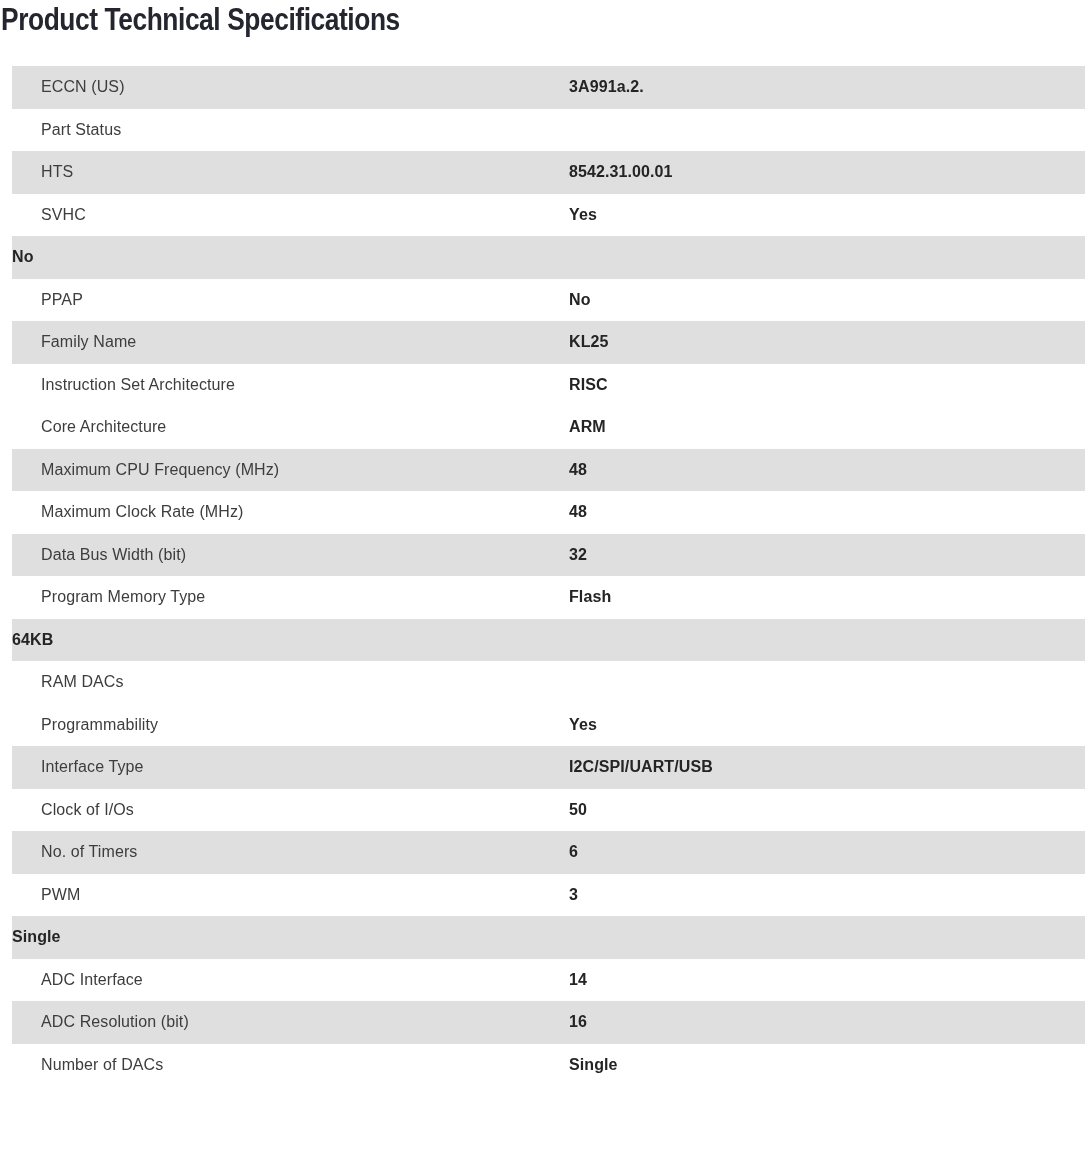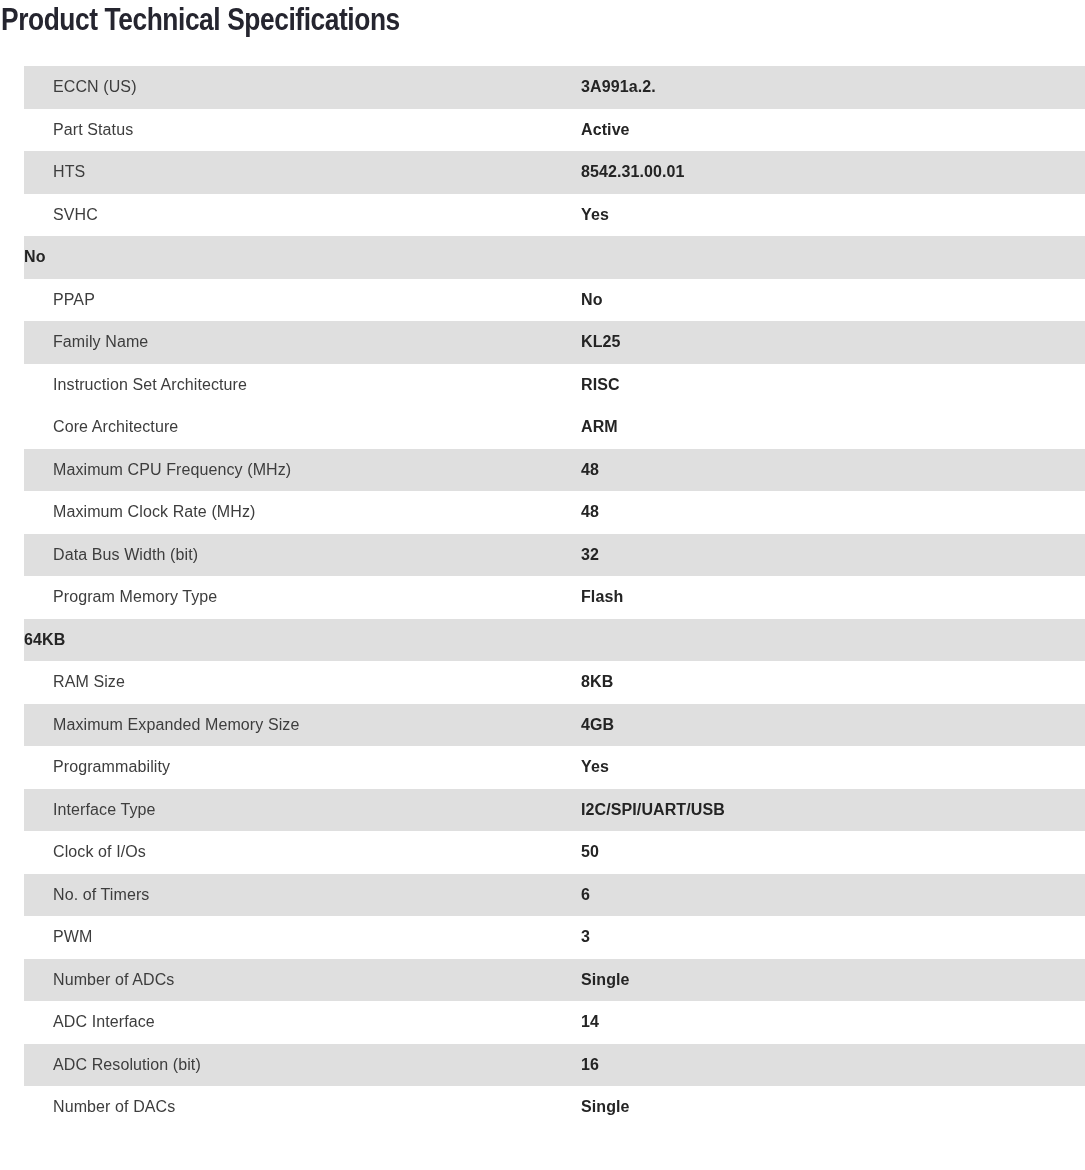--- a/index.html
+++ b/index.html
@@ -38,7 +38,7 @@
   .spec-table {
     position: absolute;
     top: 66px;
-    left: 24px;
+    left: 12px;
     right: 0;
   }
   .spec-row {

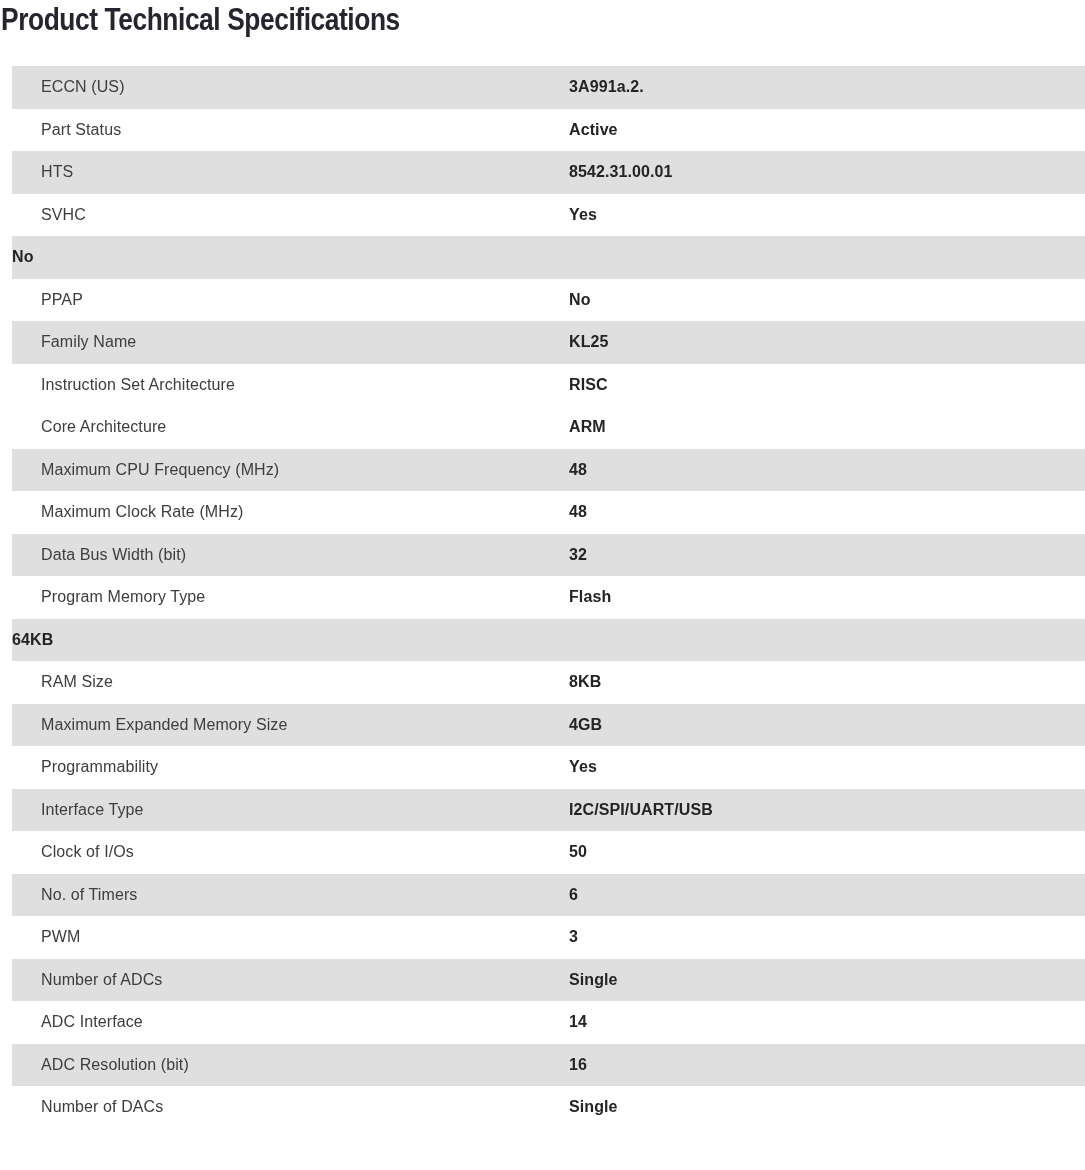--- a/index.html
+++ b/index.html
@@ -80,7 +80,6 @@
 
   <div class="spec-row">
     <div class="spec-label">Part Status</div>
-    <div class="spec-value">Active</div>
   </div>
 
   <div class="spec-row stripe">

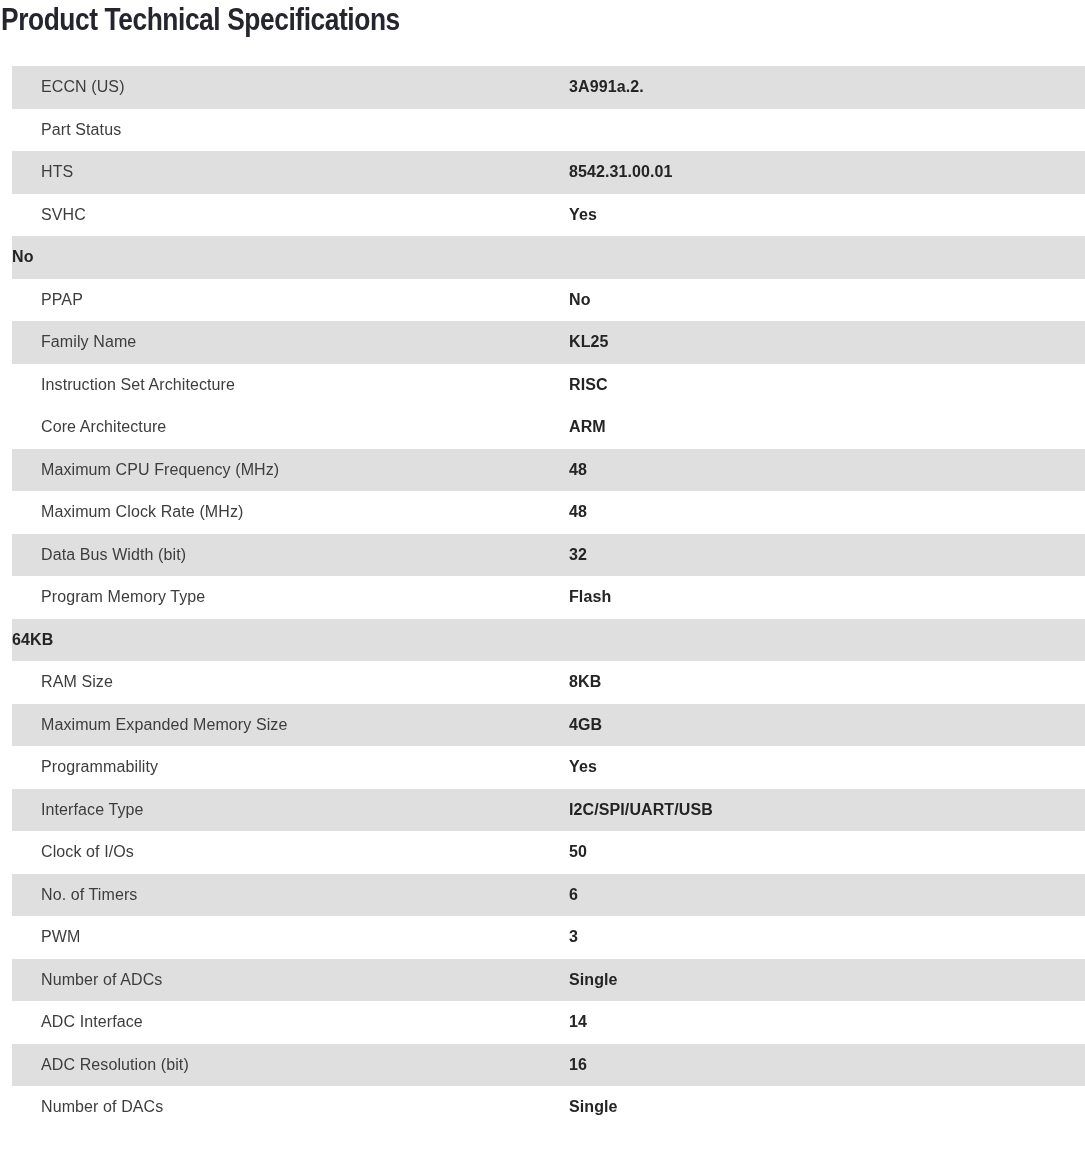--- a/index.html
+++ b/index.html
@@ -142,7 +142,7 @@
   </div>
 
   <div class="spec-row">
-    <div class="spec-label">RAM Size</div>
+    <div class="spec-label">RAM DACs</div>
     <div class="spec-value">8KB</div>
   </div>
 

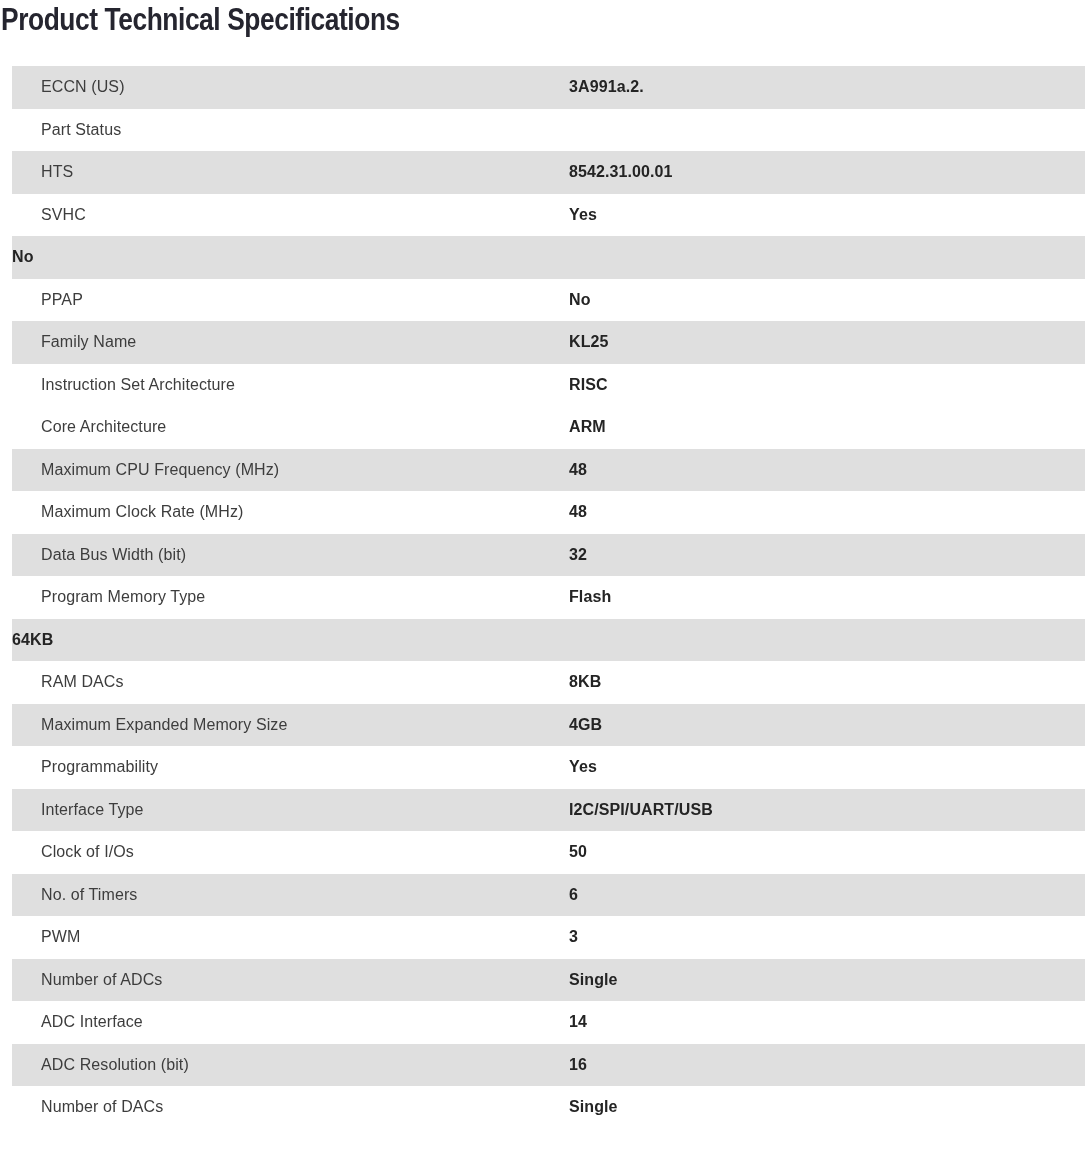--- a/index.html
+++ b/index.html
@@ -143,7 +143,6 @@
 
   <div class="spec-row">
     <div class="spec-label">RAM DACs</div>
-    <div class="spec-value">8KB</div>
   </div>
 
   <div class="spec-row stripe">

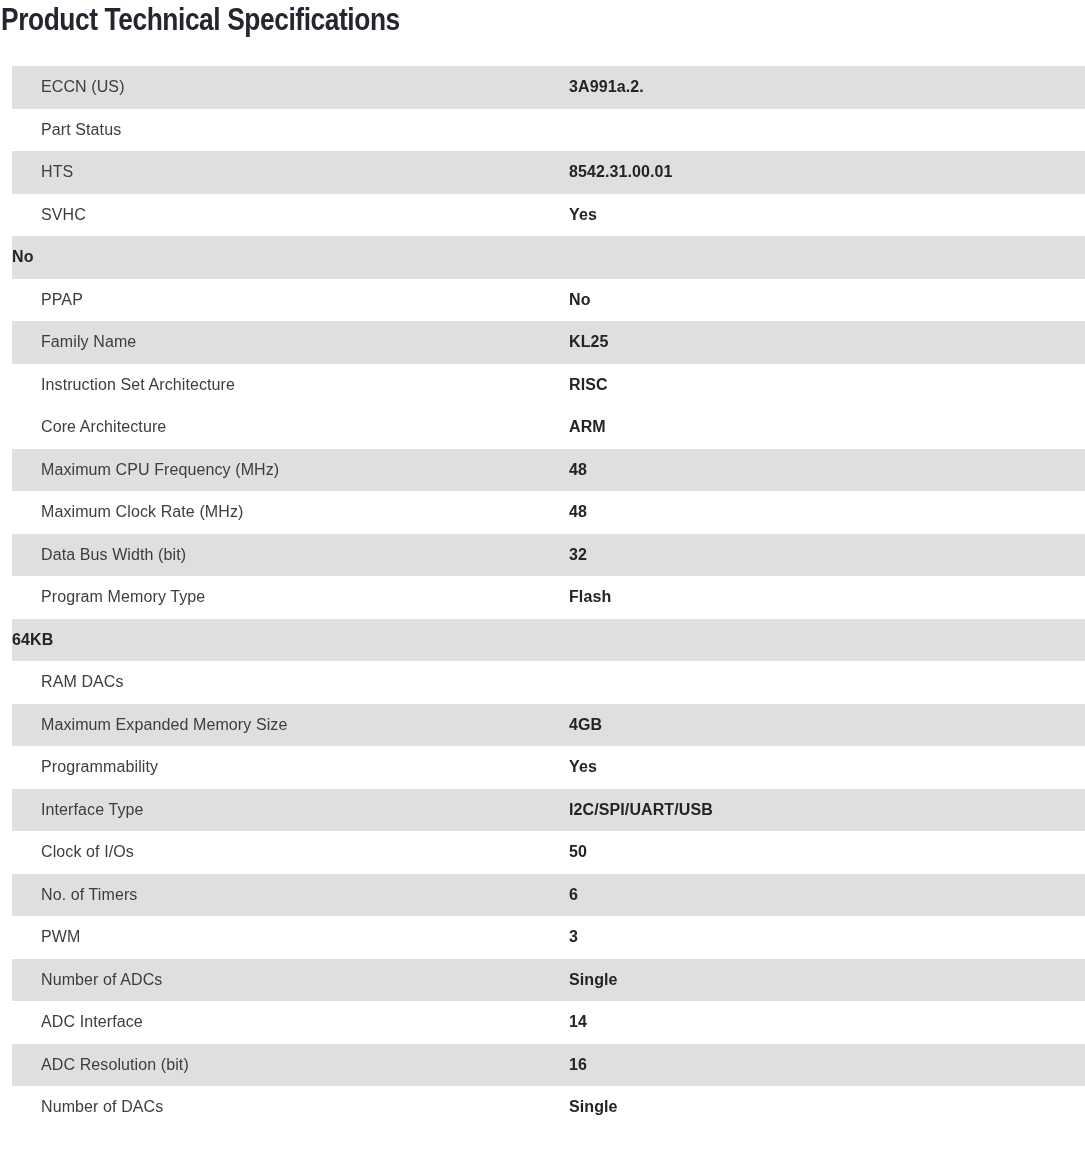--- a/index.html
+++ b/index.html
@@ -145,10 +145,6 @@
     <div class="spec-label">RAM DACs</div>
   </div>
 
-  <div class="spec-row stripe">
-    <div class="spec-label">Maximum Expanded Memory Size</div>
-    <div class="spec-value">4GB</div>
-  </div>
 
   <div class="spec-row">
     <div class="spec-label">Programmability</div>

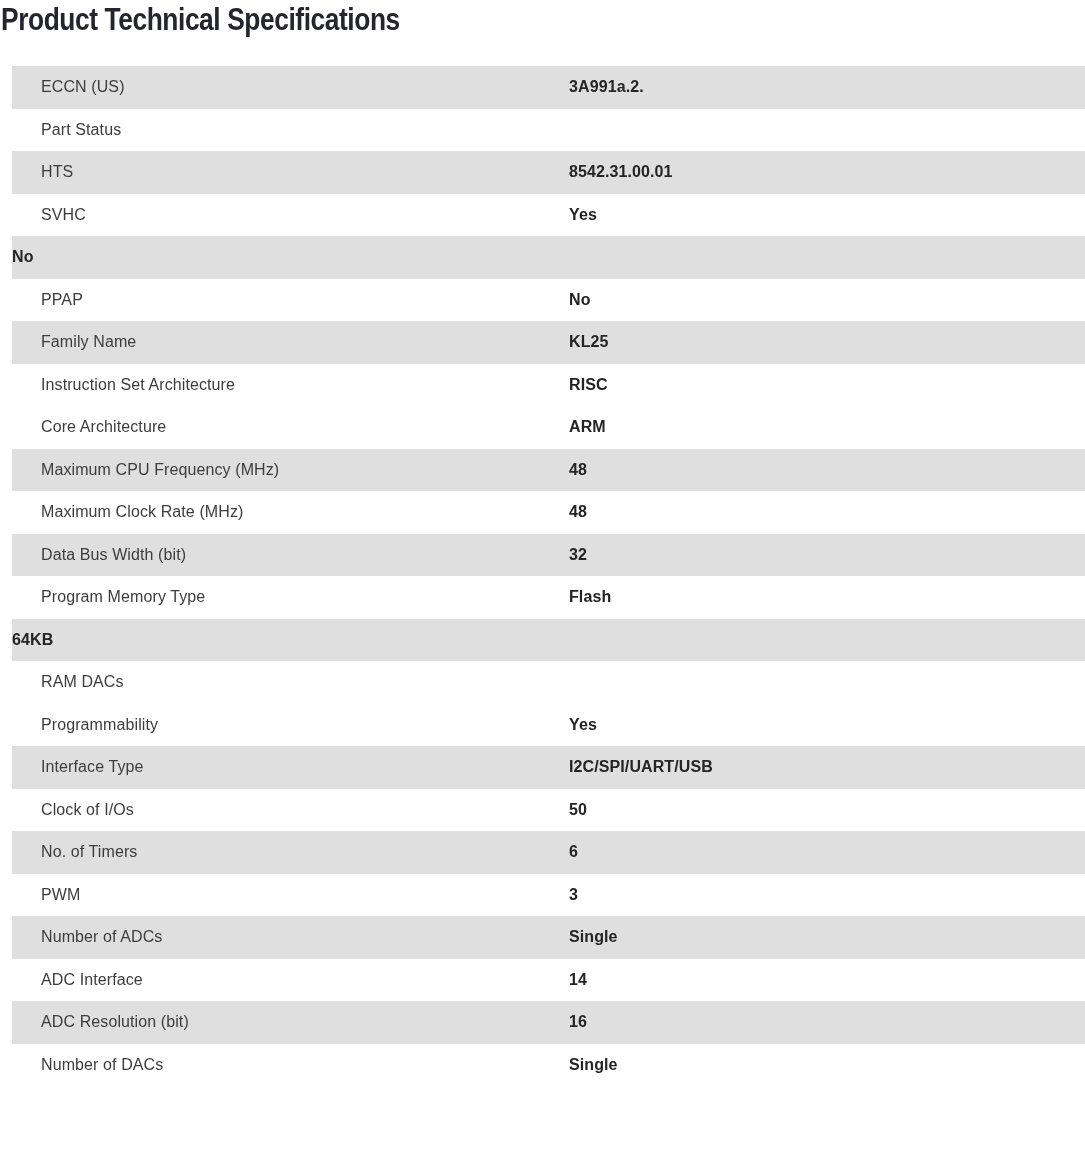--- a/index.html
+++ b/index.html
@@ -172,7 +172,6 @@
   </div>
 
   <div class="spec-row stripe">
-    <div class="spec-label">Number of ADCs</div>
     <div class="spec-value">Single</div>
   </div>
 

